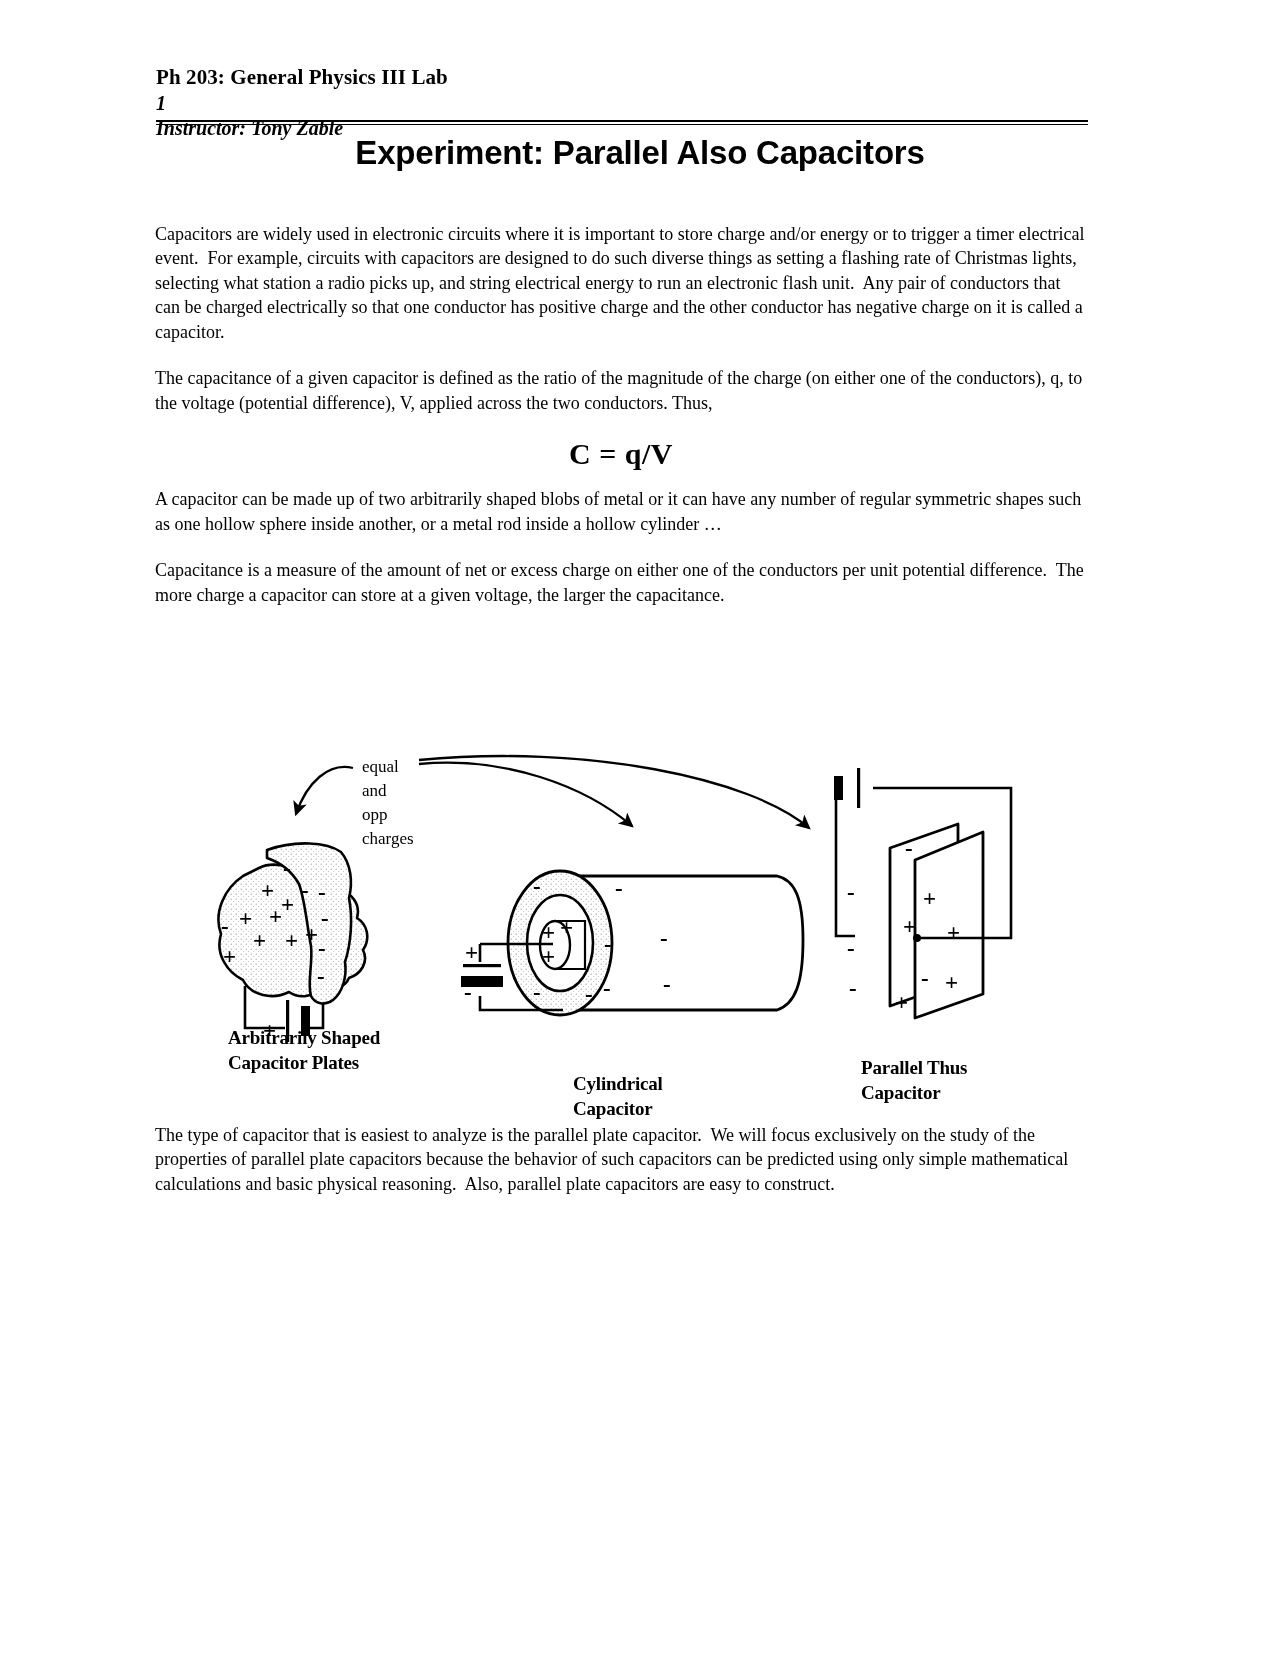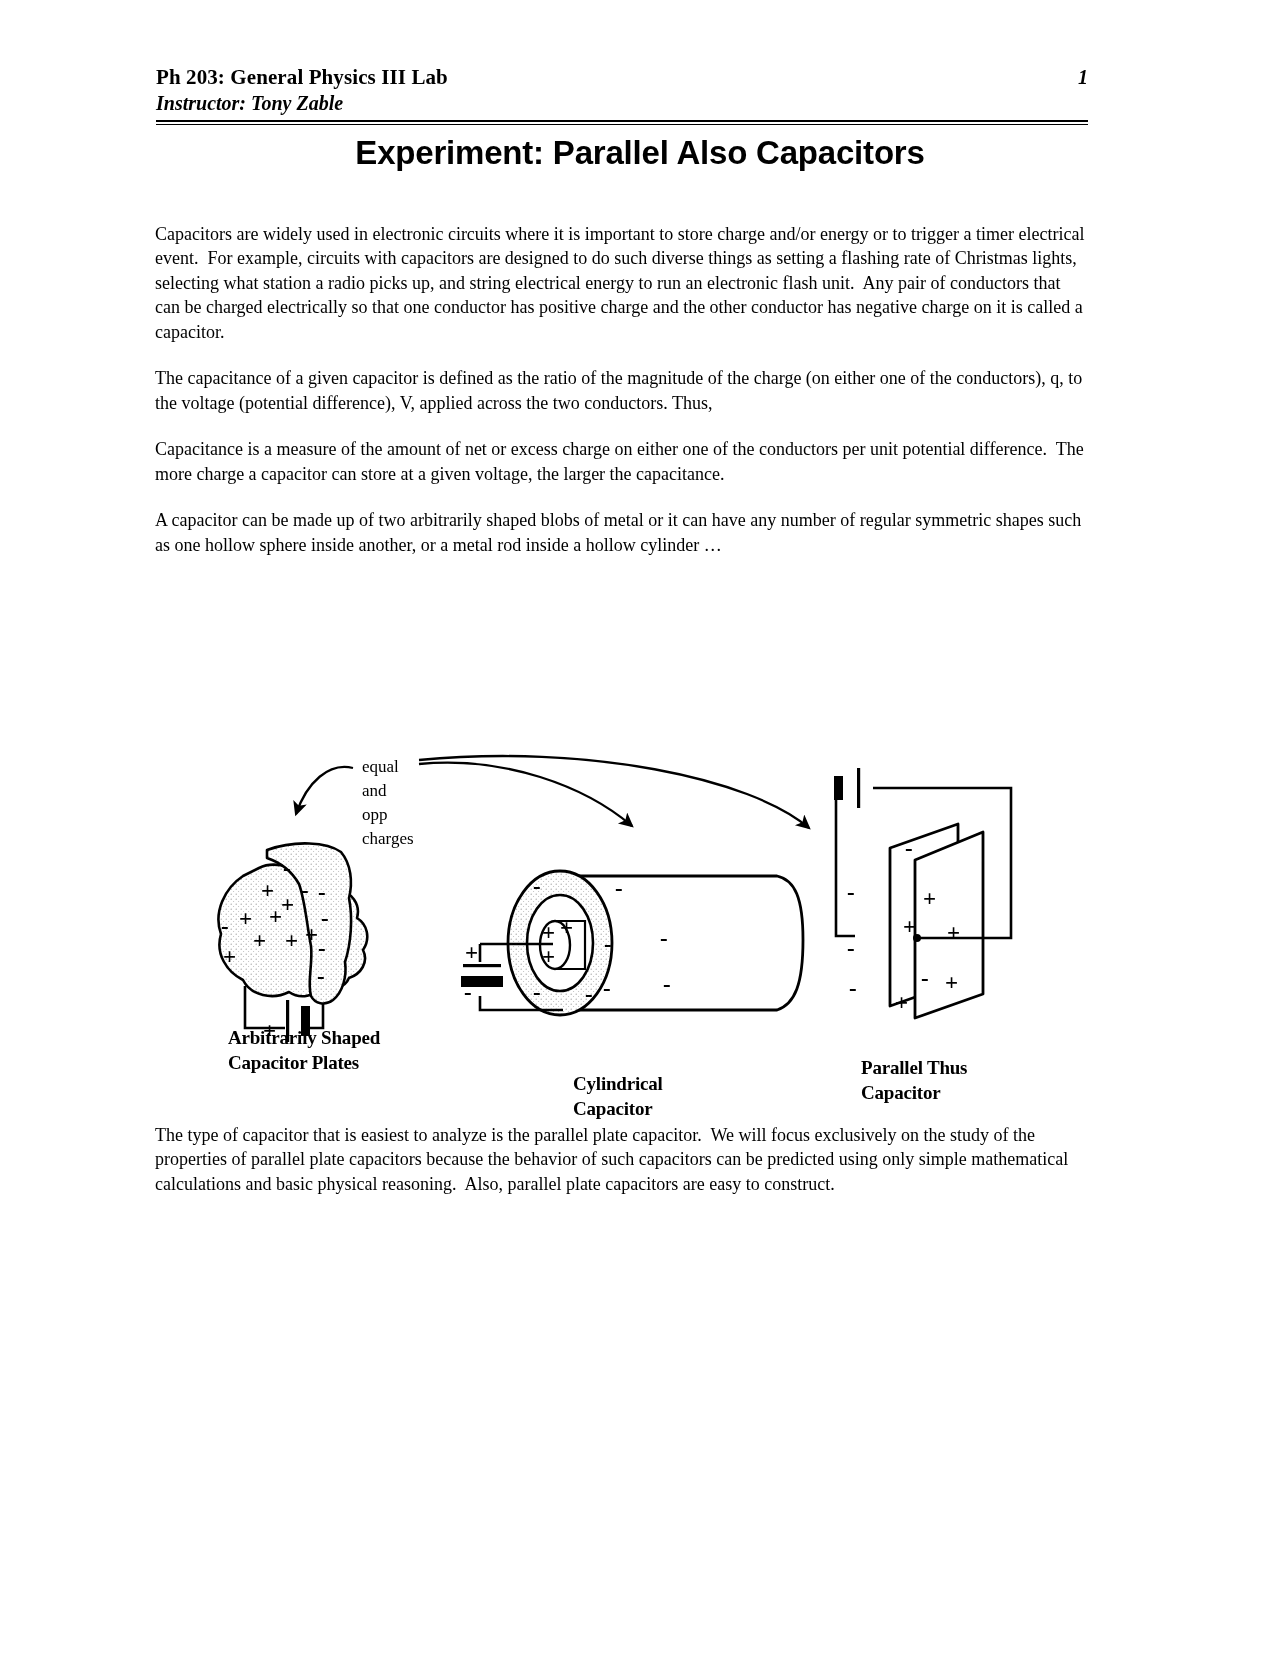--- a/index.html
+++ b/index.html
@@ -34,6 +34,7 @@
     justify-content: space-between;
     align-items: baseline;
     line-height: 1.28;
+    flex-direction: column;
   }
   .header-line1 {
     font-weight: bold;

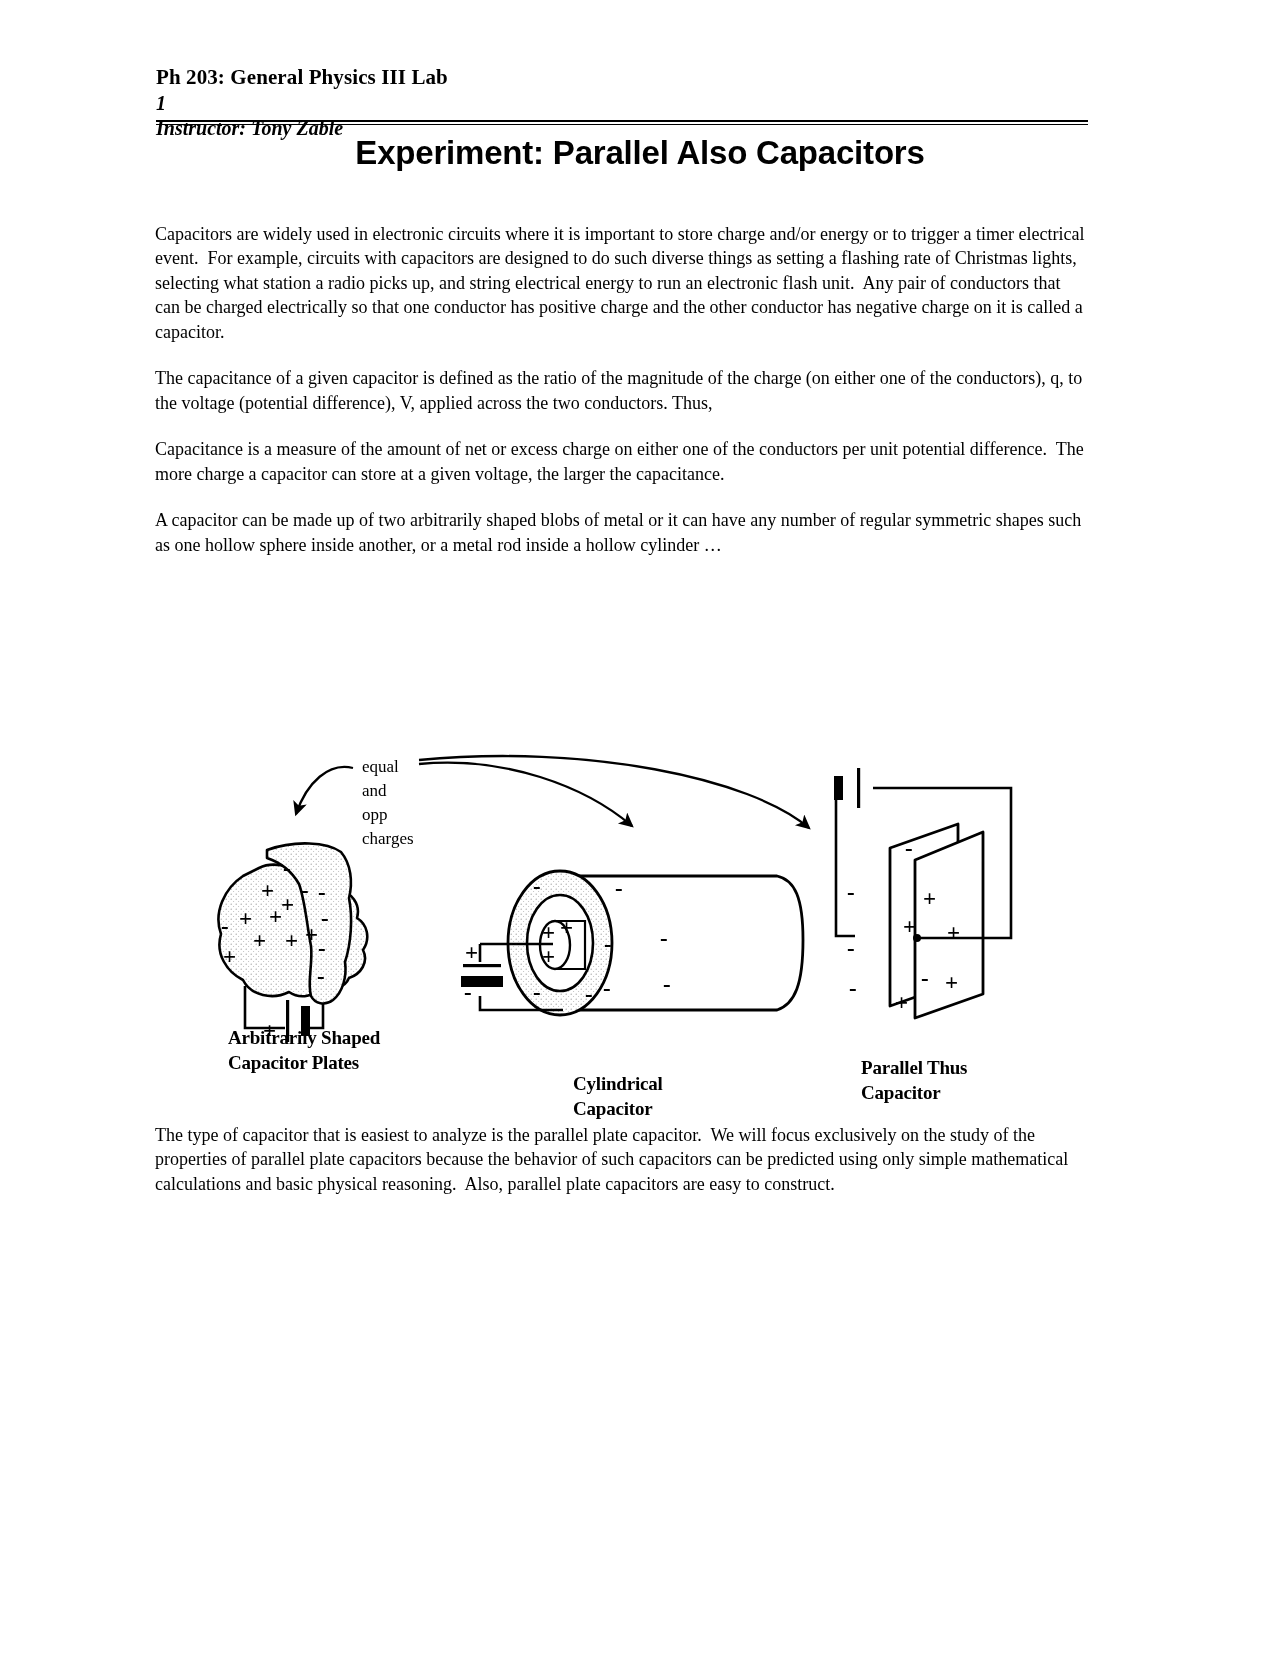--- a/index.html
+++ b/index.html
@@ -172,6 +172,7 @@
   <div class="body-col">
     <p class="para">Capacitors are widely used in electronic circuits where it is important to store charge and/or energy or to trigger a timer electrical event.  For example, circuits with capacitors are designed to do such diverse things as setting a flashing rate of Christmas lights, selecting what station a radio picks up, and string electrical energy to run an electronic flash unit.  Any pair of conductors that can be charged electrically so that one conductor has positive charge and the other conductor has negative charge on it is called a capacitor.</p>
     <p class="para">The capacitance of a given capacitor is defined as the ratio of the magnitude of the charge (on either one of the conductors), q, to the voltage (potential difference), V, applied across the two conductors. Thus,</p>
+    <div class="formula">C = q/V</div>
     <p class="para">Capacitance is a measure of the amount of net or excess charge on either one of the conductors per unit potential difference.  The more charge a capacitor can store at a given voltage, the larger the capacitance.</p>
     <p class="para">A capacitor can be made up of two arbitrarily shaped blobs of metal or it can have any number of regular symmetric shapes such as one hollow sphere inside another, or a metal rod inside a hollow cylinder …</p>
   </div>

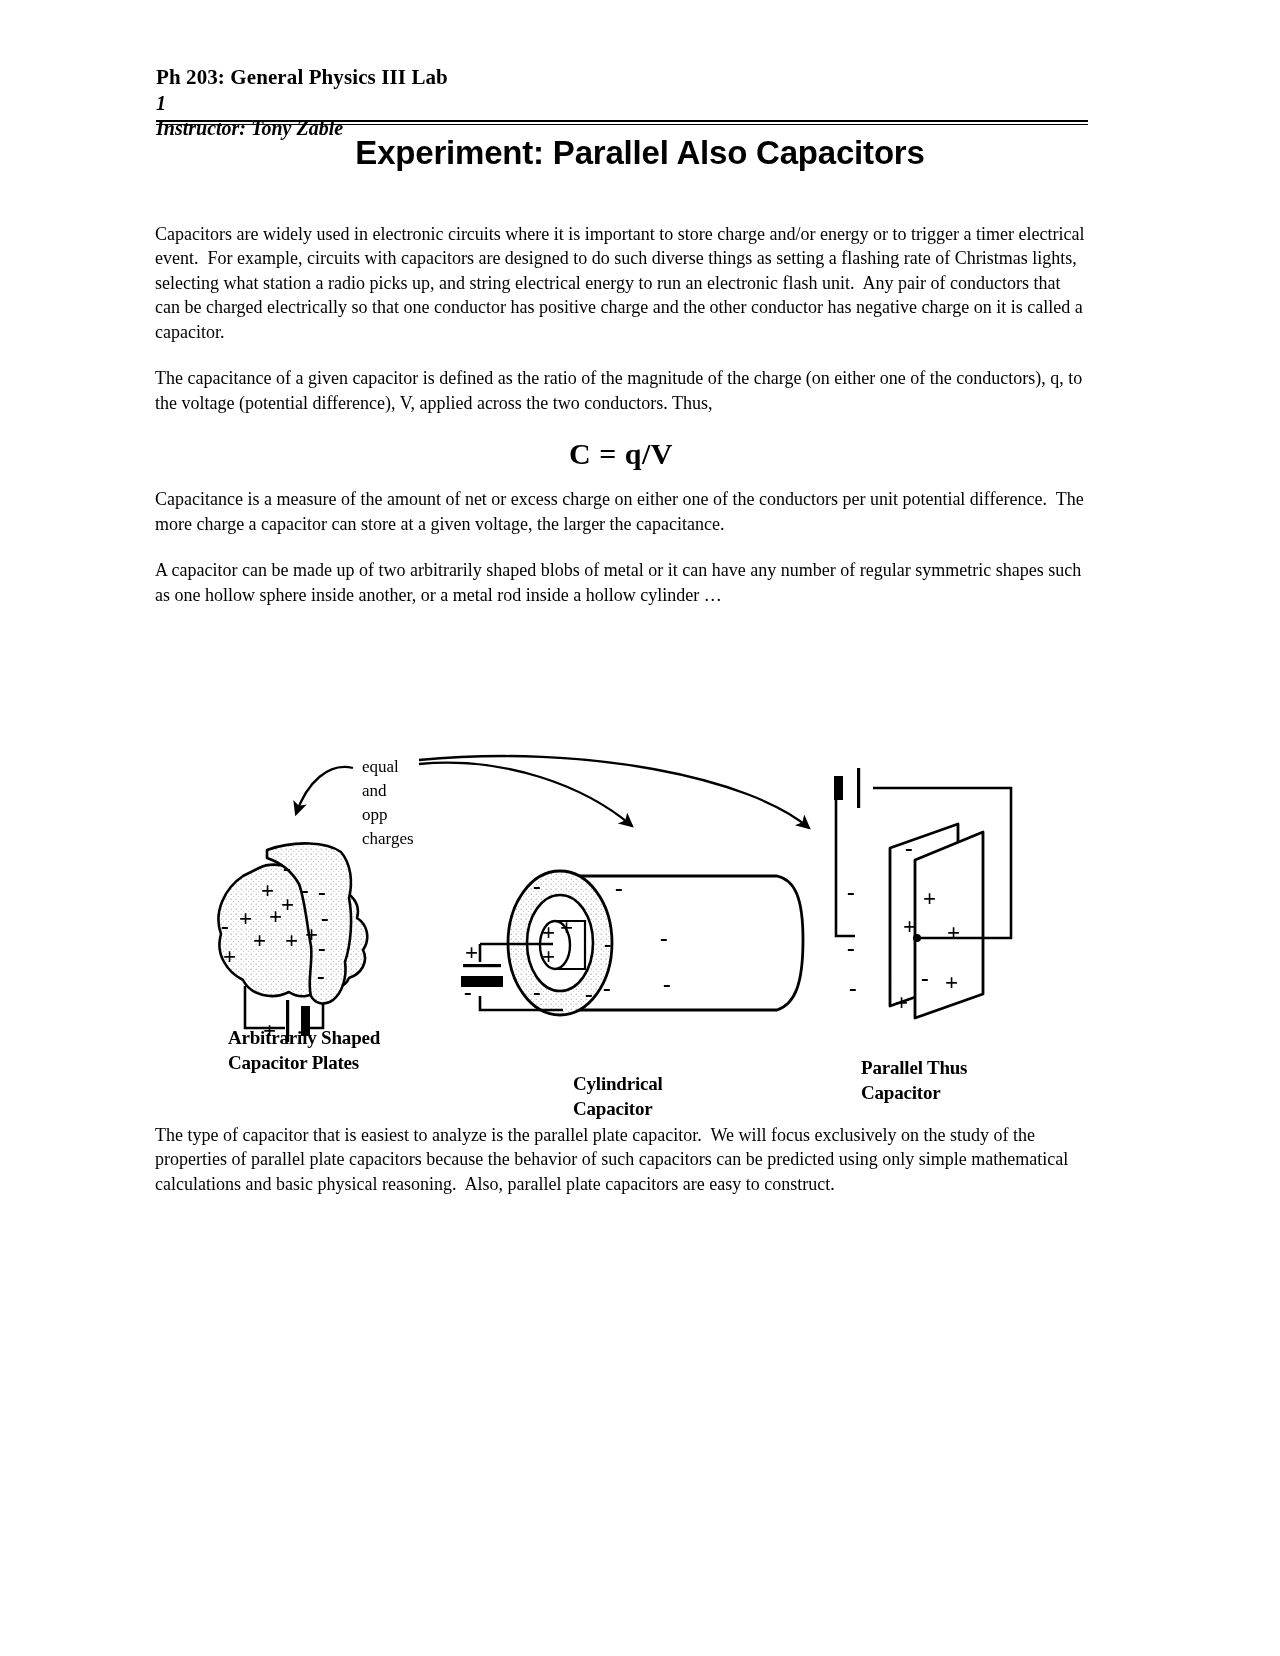--- a/index.html
+++ b/index.html
@@ -173,8 +173,8 @@
     <p class="para">Capacitors are widely used in electronic circuits where it is important to store charge and/or energy or to trigger a timer electrical event.  For example, circuits with capacitors are designed to do such diverse things as setting a flashing rate of Christmas lights, selecting what station a radio picks up, and string electrical energy to run an electronic flash unit.  Any pair of conductors that can be charged electrically so that one conductor has positive charge and the other conductor has negative charge on it is called a capacitor.</p>
     <p class="para">The capacitance of a given capacitor is defined as the ratio of the magnitude of the charge (on either one of the conductors), q, to the voltage (potential difference), V, applied across the two conductors. Thus,</p>
     <div class="formula">C = q/V</div>
+    <p class="para">A capacitor can be made up of two arbitrarily shaped blobs of metal or it can have any number of regular symmetric shapes such as one hollow sphere inside another, or a metal rod inside a hollow cylinder …</p>
     <p class="para">Capacitance is a measure of the amount of net or excess charge on either one of the conductors per unit potential difference.  The more charge a capacitor can store at a given voltage, the larger the capacitance.</p>
-    <p class="para">A capacitor can be made up of two arbitrarily shaped blobs of metal or it can have any number of regular symmetric shapes such as one hollow sphere inside another, or a metal rod inside a hollow cylinder …</p>
   </div>
 
   <div class="figure">

